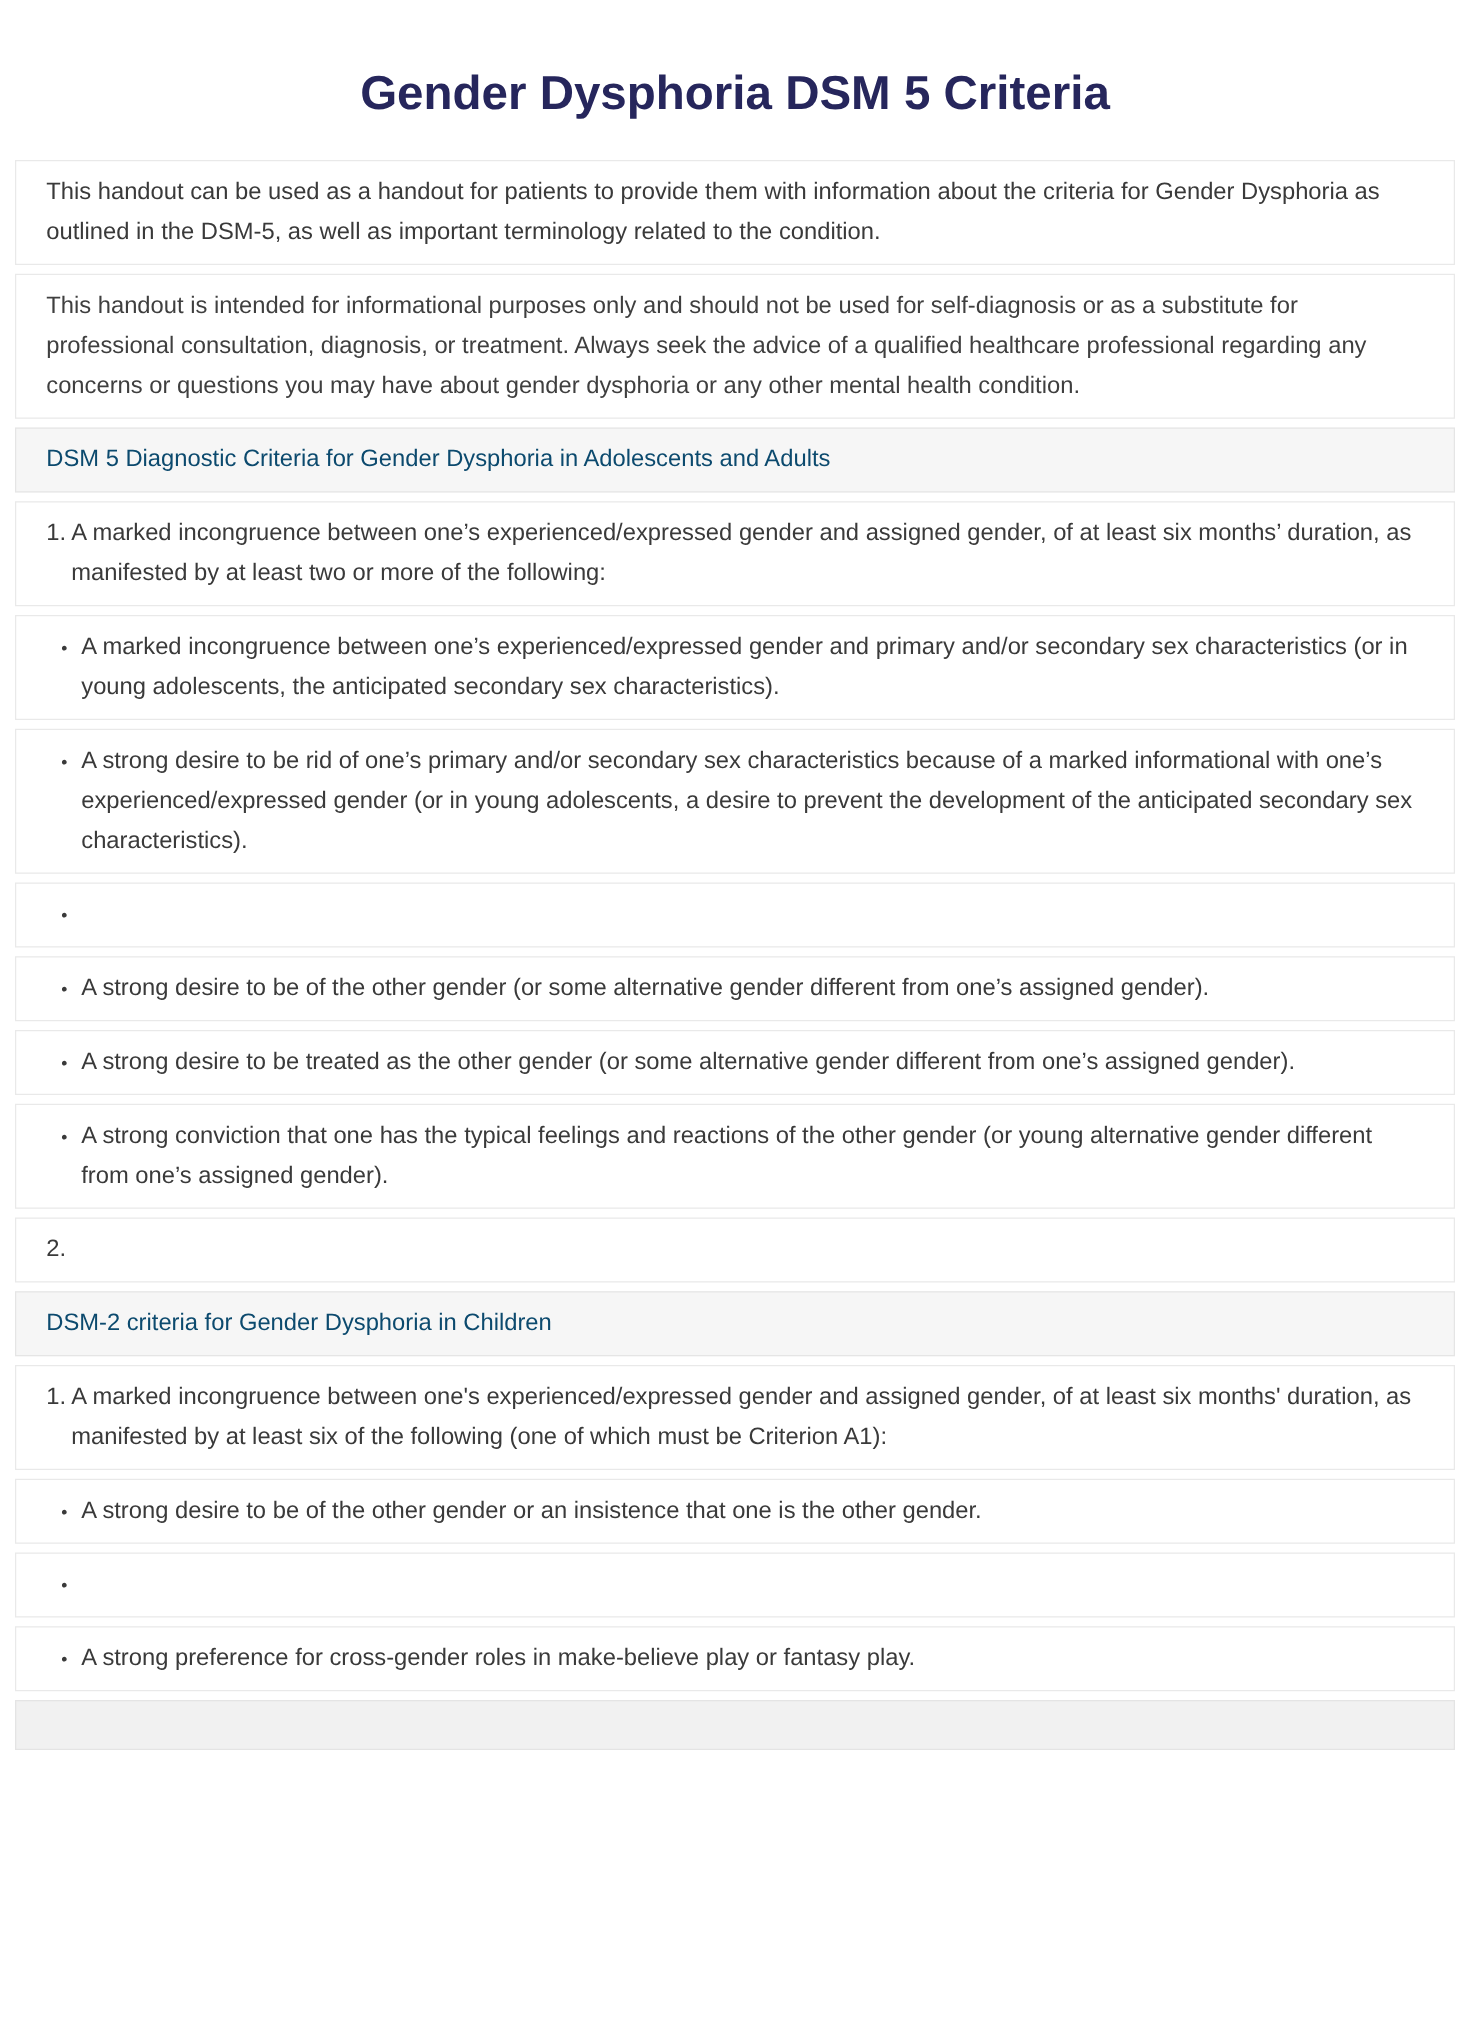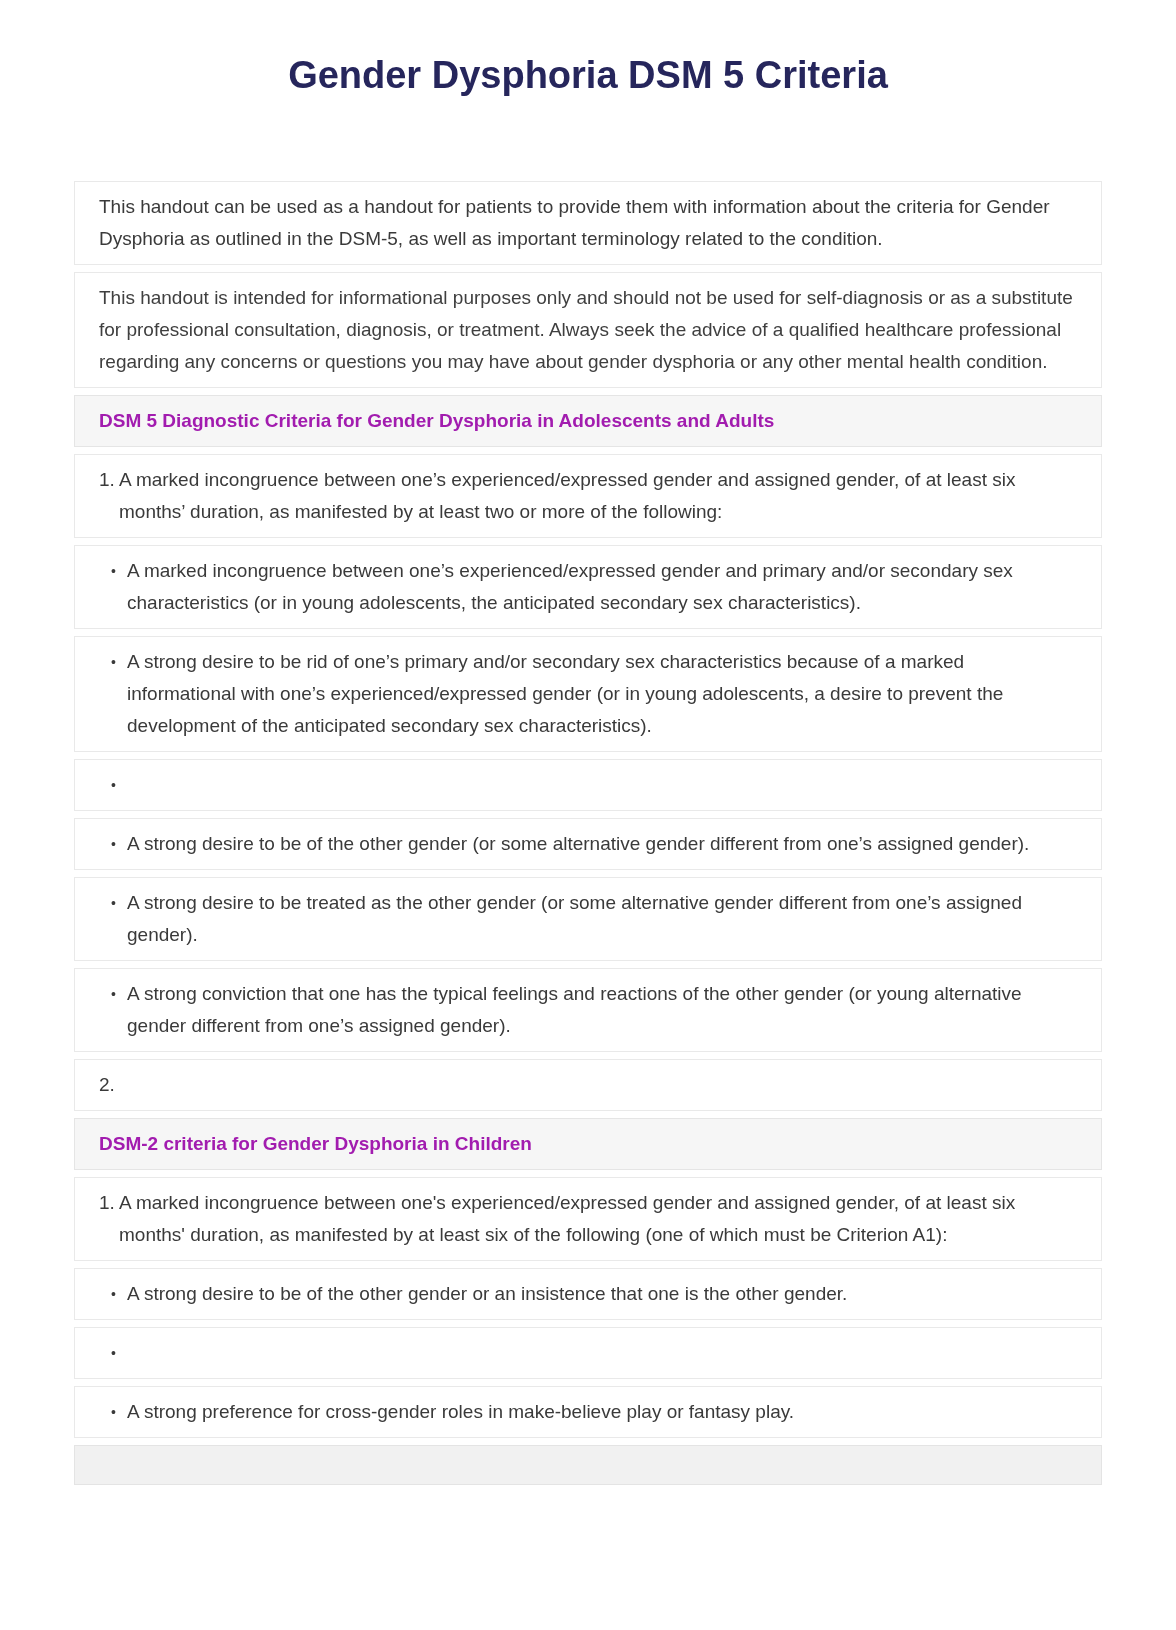--- a/index.html
+++ b/index.html
@@ -13,7 +13,7 @@
     color: #3a3a3a;
   }
   .page-title {
-    margin: 52px 0 82px;
+    margin: 52px 0 29px;
     text-align: center;
     font-size: 38px;
     line-height: 47px;

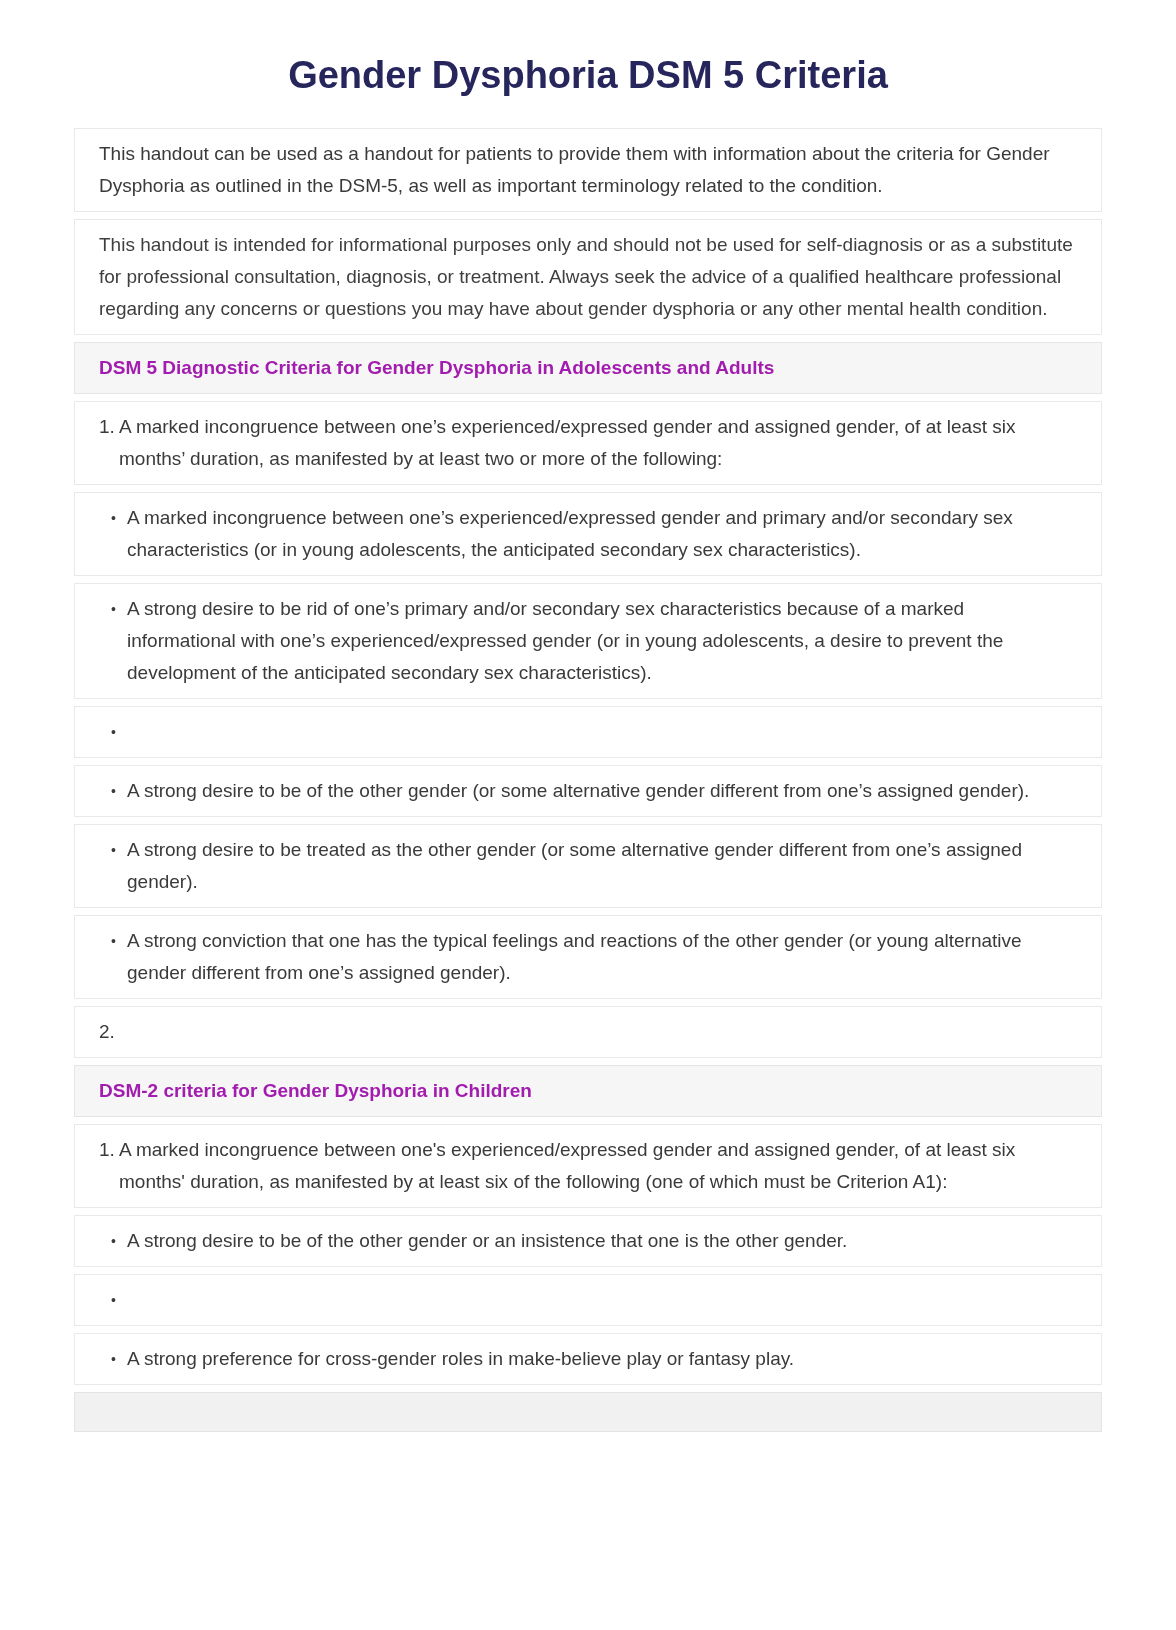--- a/index.html
+++ b/index.html
@@ -21,7 +21,7 @@
     color: #26265c;
   }
   .content {
-    width: 1028px;
+    width: 1152px;
     margin: 0 auto;
   }
   .block {

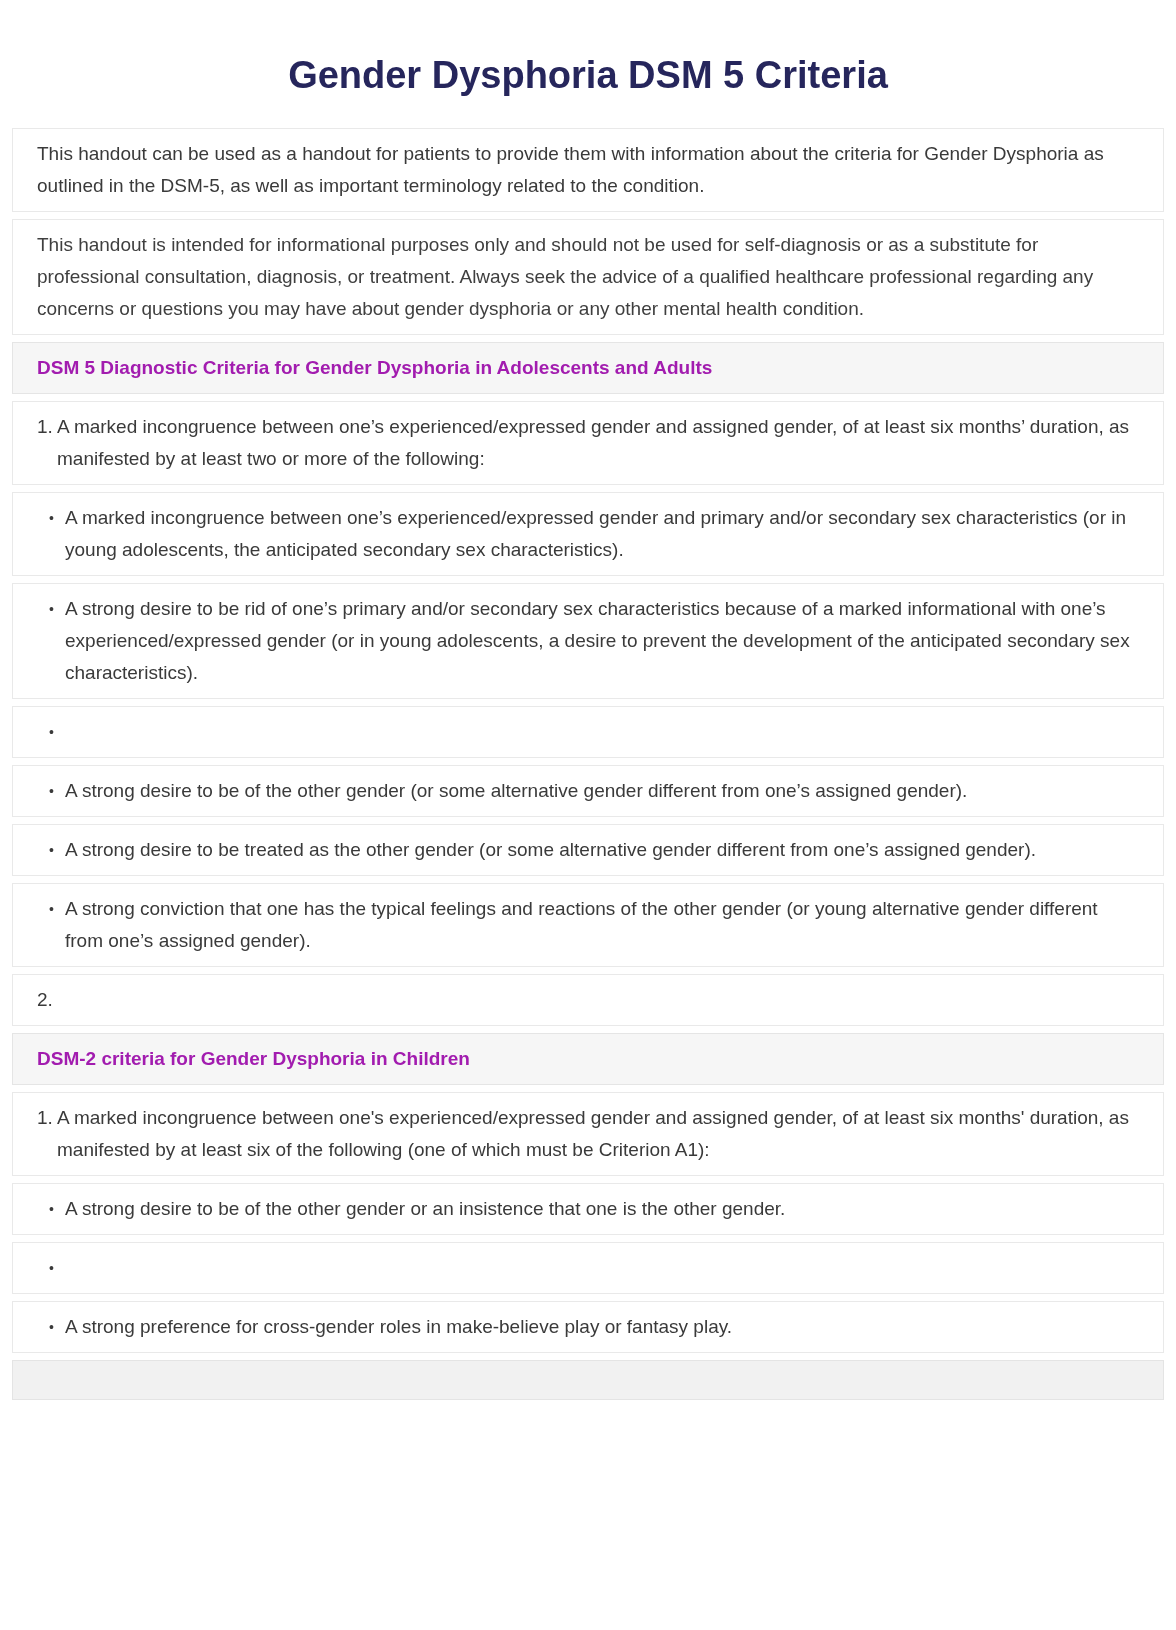--- a/index.html
+++ b/index.html
@@ -37,8 +37,8 @@
   .block.heading {
     background: #f6f6f6;
     border-color: #e5e5e5;
-    font-weight: 700;
-    color: #a21caf;
+    font-weight: 400;
+    color: #0c4a6e;
     padding: 10px 24px;
     line-height: 30px;
   }

